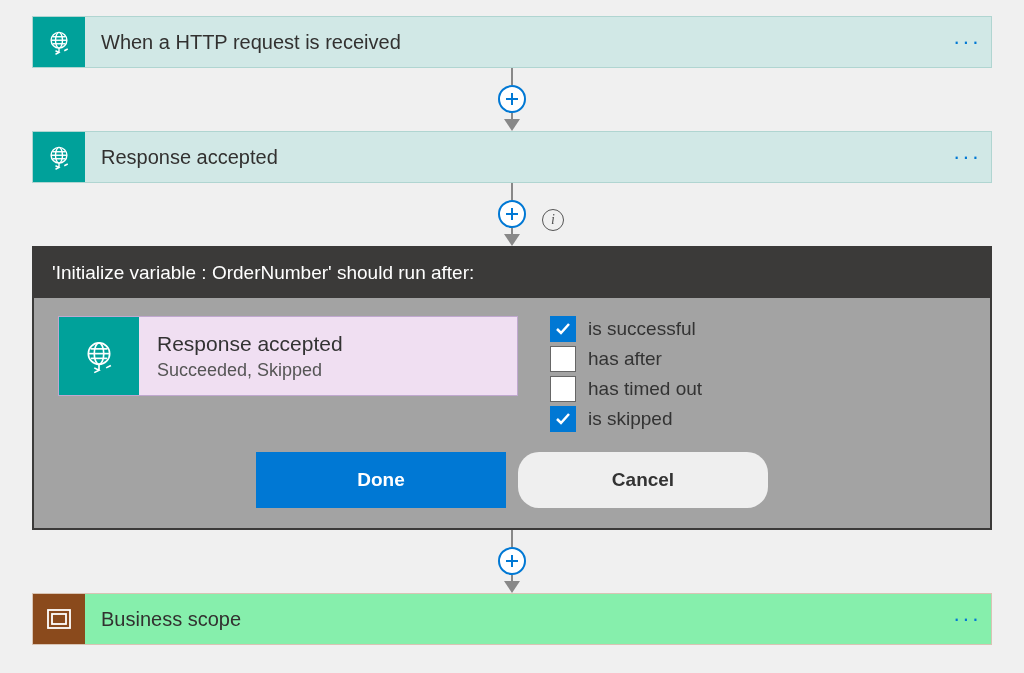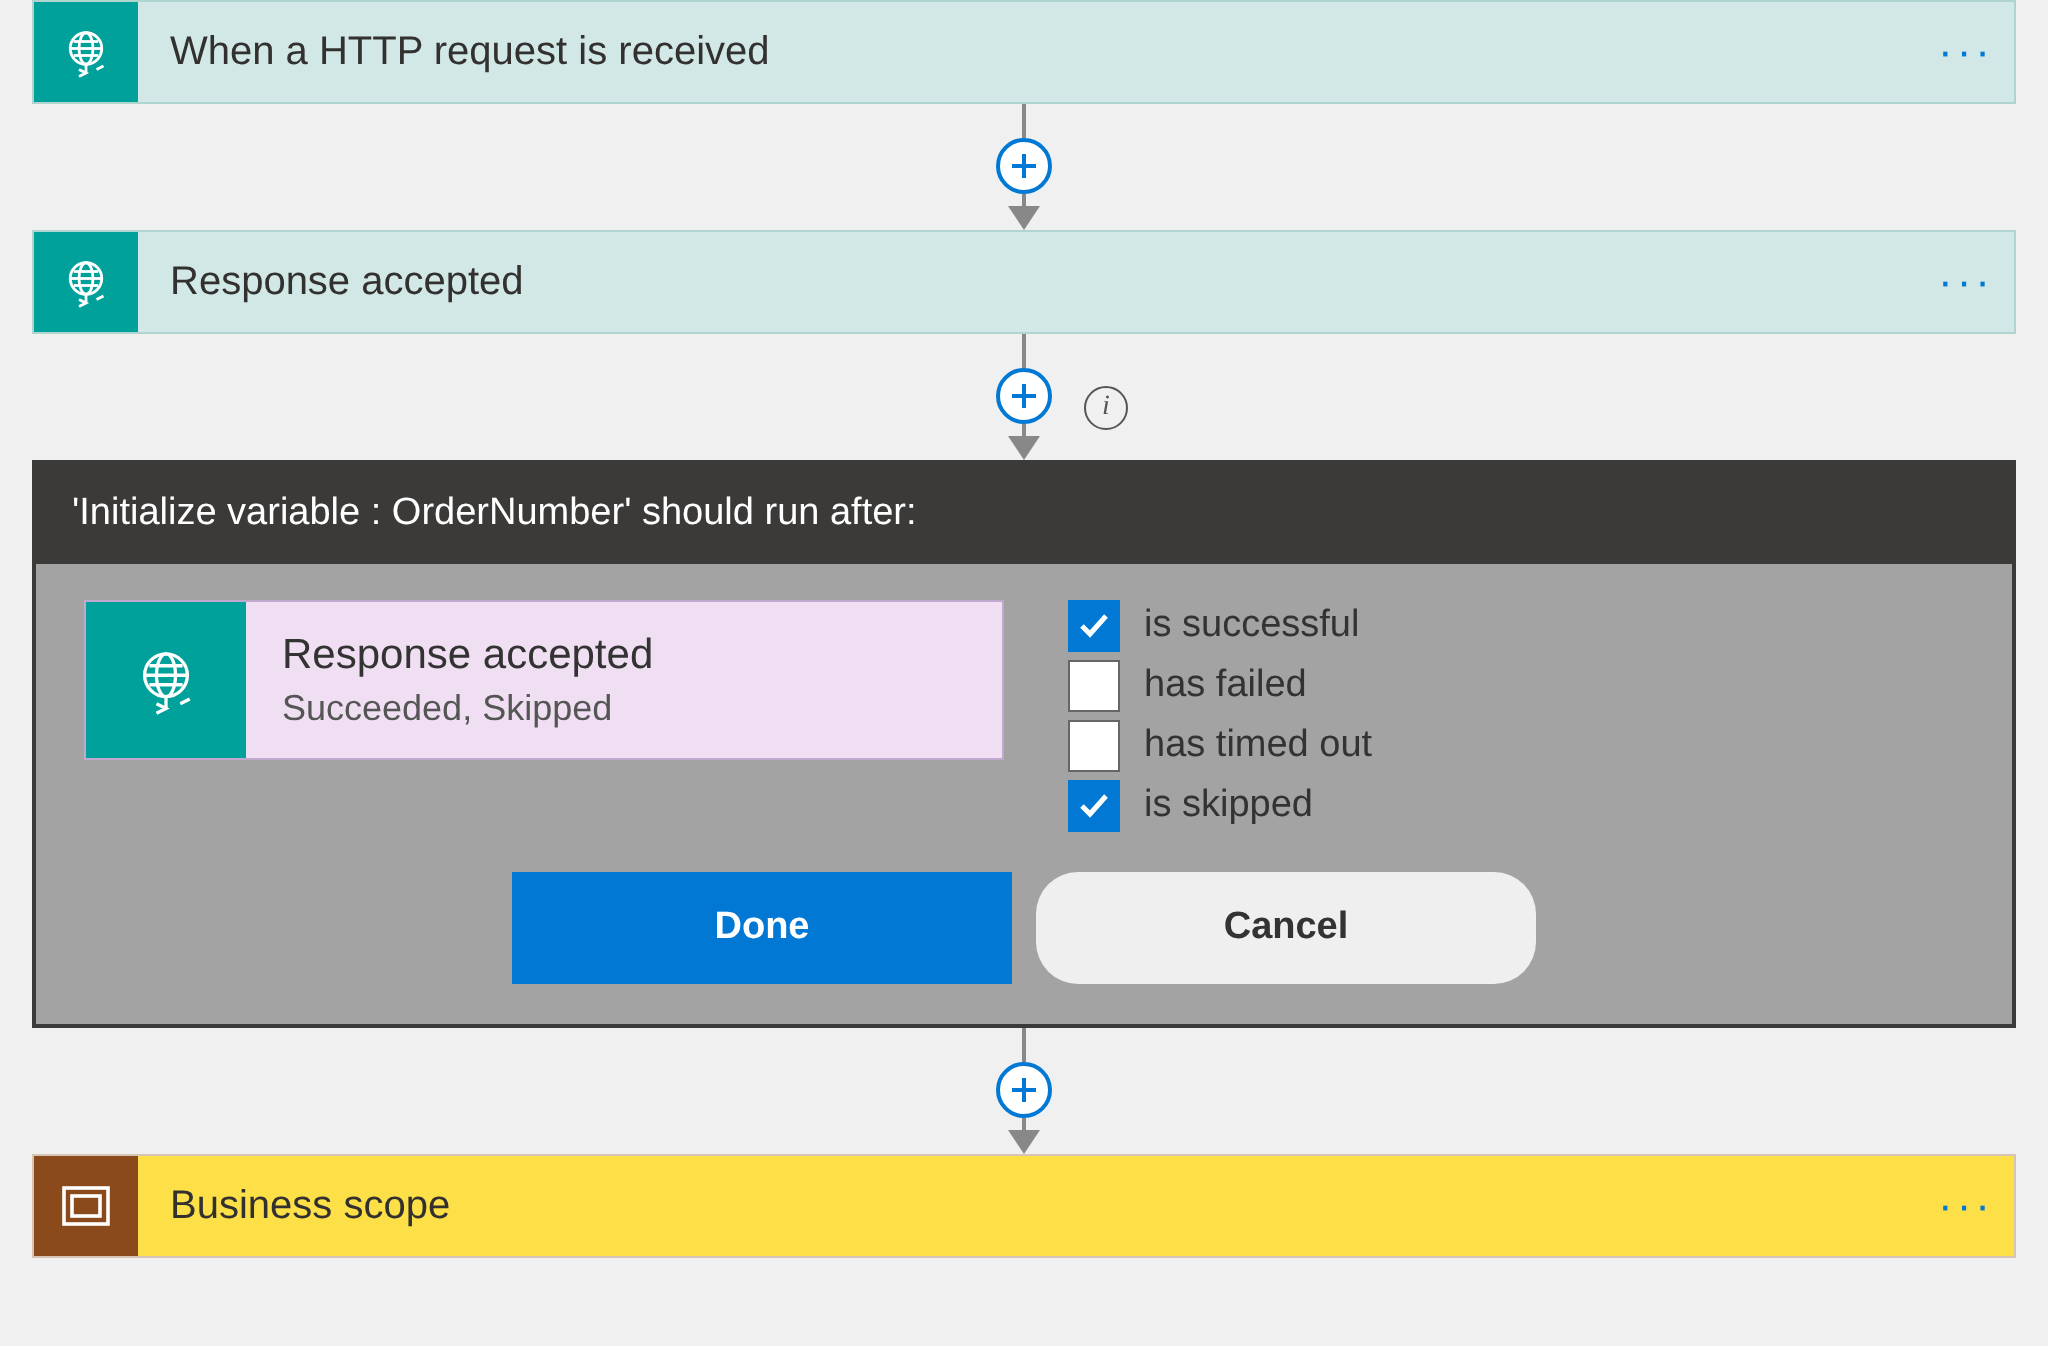--- a/index.html
+++ b/index.html
@@ -12,7 +12,7 @@
     color: #323130;
   }
   .canvas {
-    padding: 0;
+    padding: 16px;
   }
   .action-card {
     display: flex;

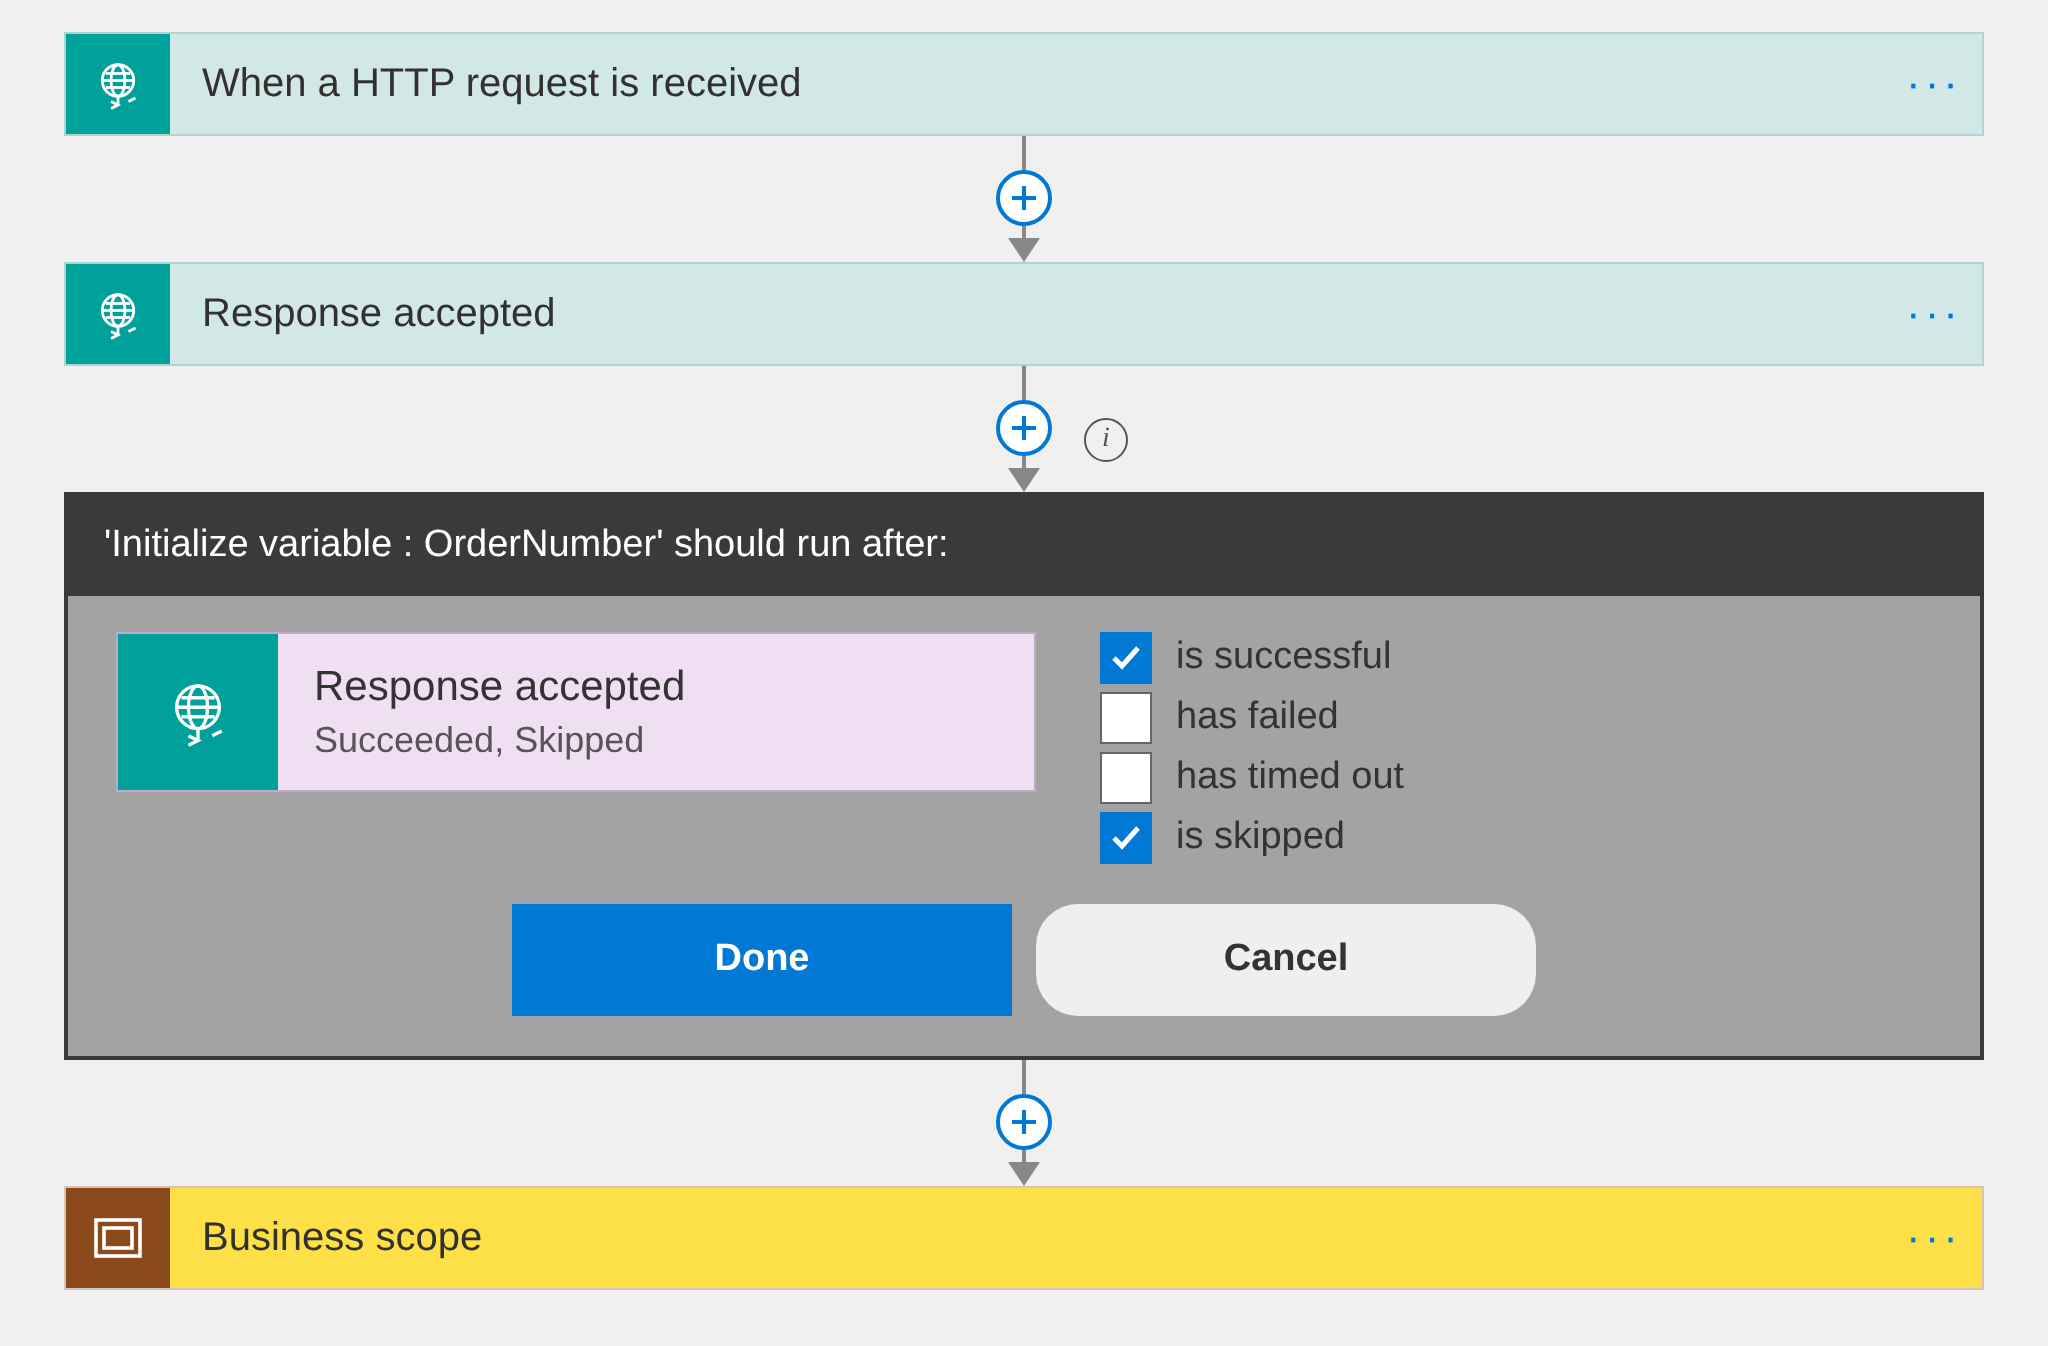--- a/index.html
+++ b/index.html
@@ -303,7 +303,7 @@
           <div class="chk">
             
           </div>
-          <div class="check-label">has failed</div>
+          <div class="check-label">has after</div>
         </div>
         <div class="check-row">
           <div class="chk">

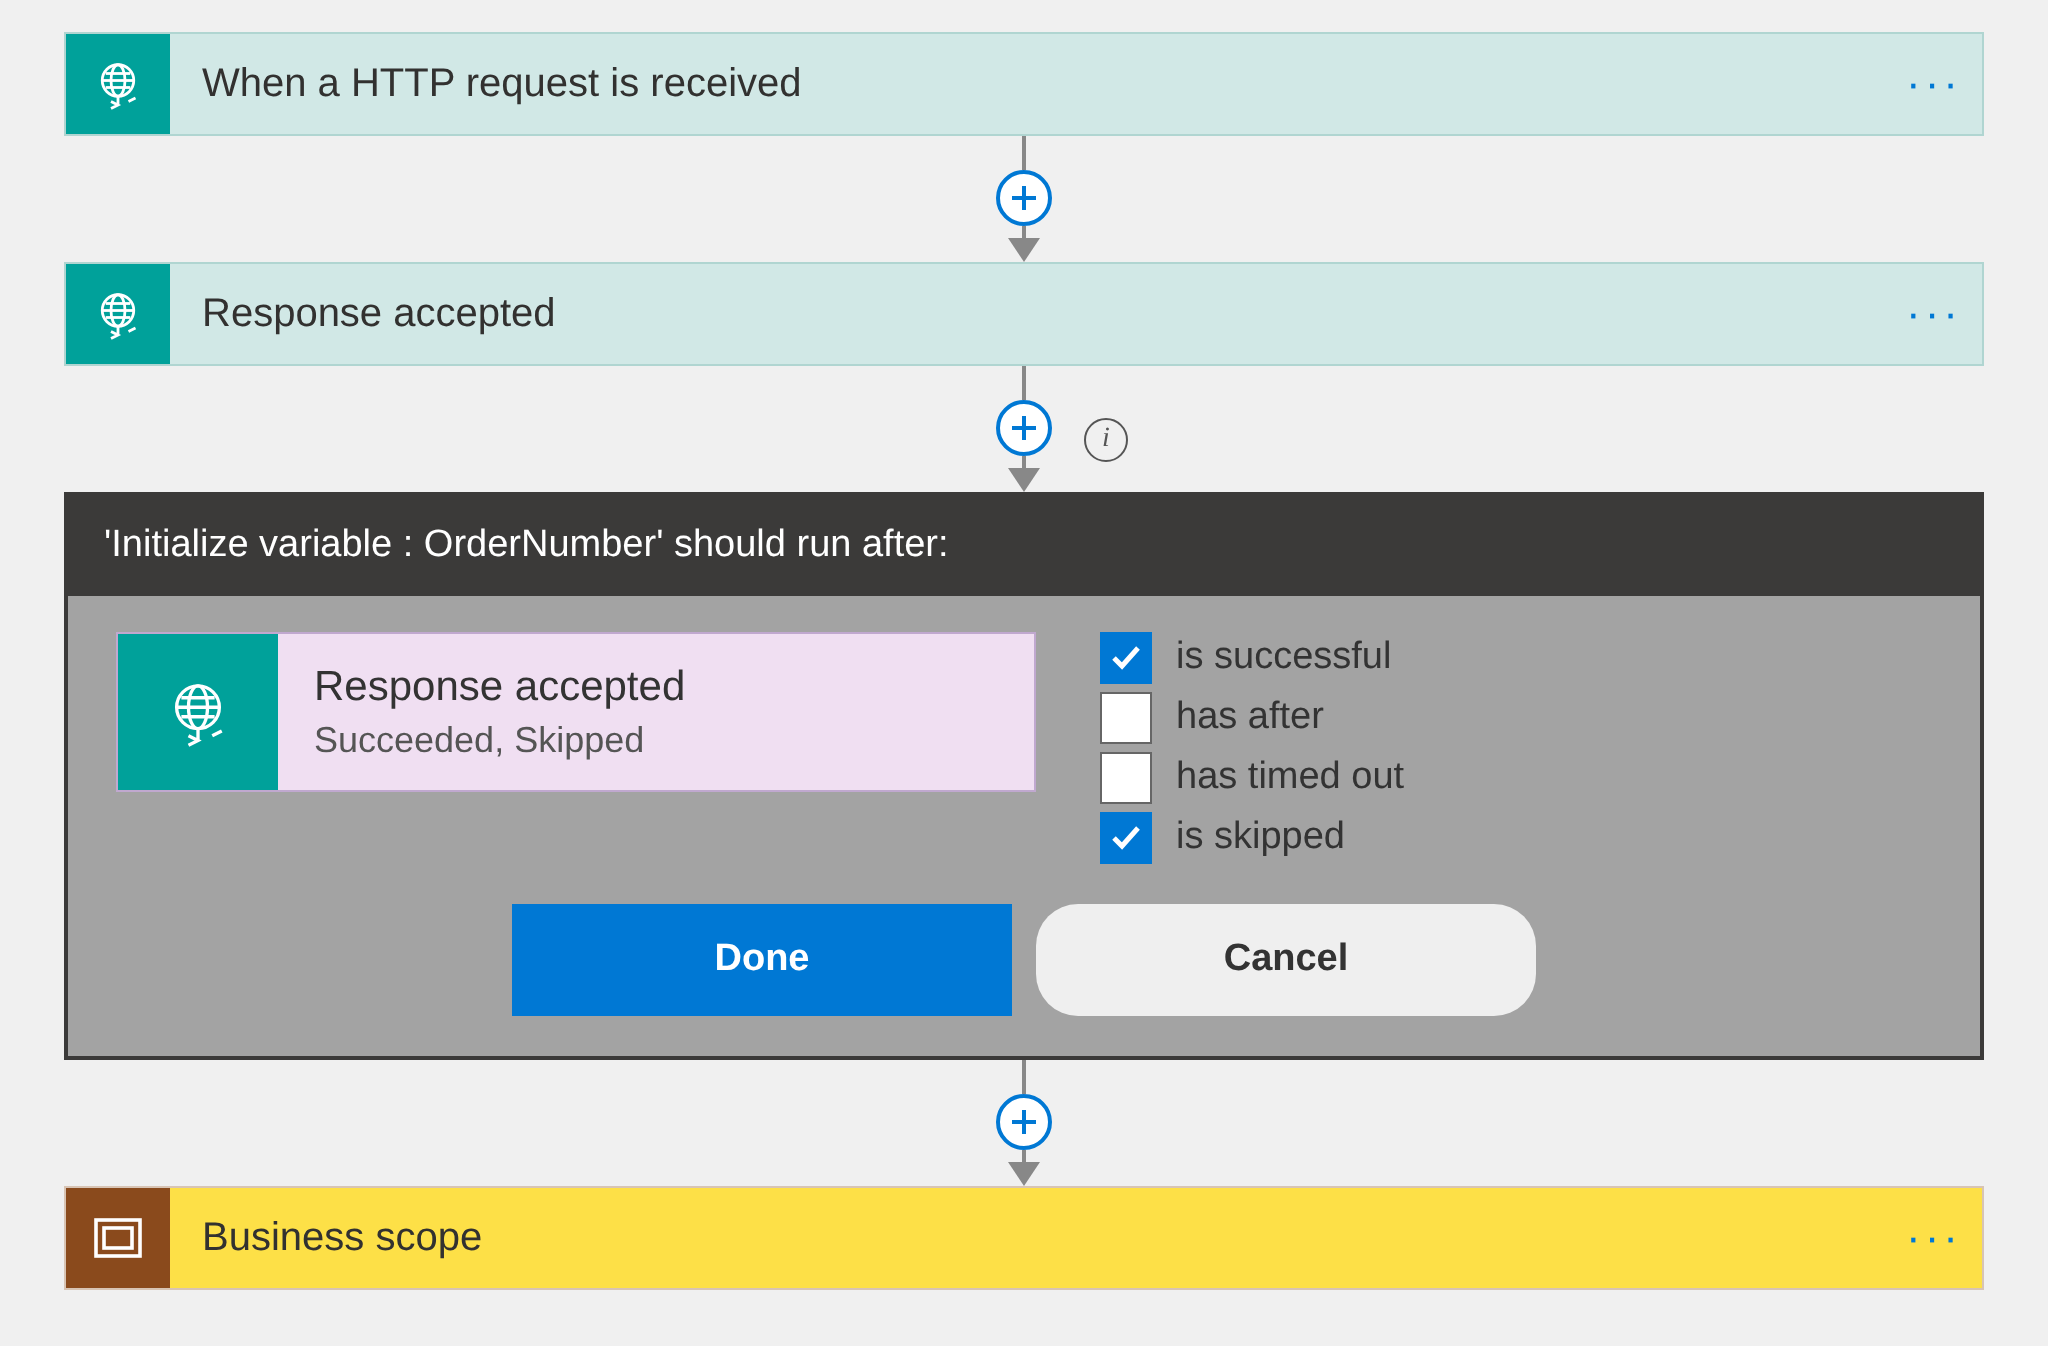--- a/index.html
+++ b/index.html
@@ -24,7 +24,7 @@
     height: 52px;
   }
   .action-card.scope {
-    background: #fde047;
+    background: #86efac;
     border: 1px solid #d8c4b4;
   }
   .action-icon-box {

